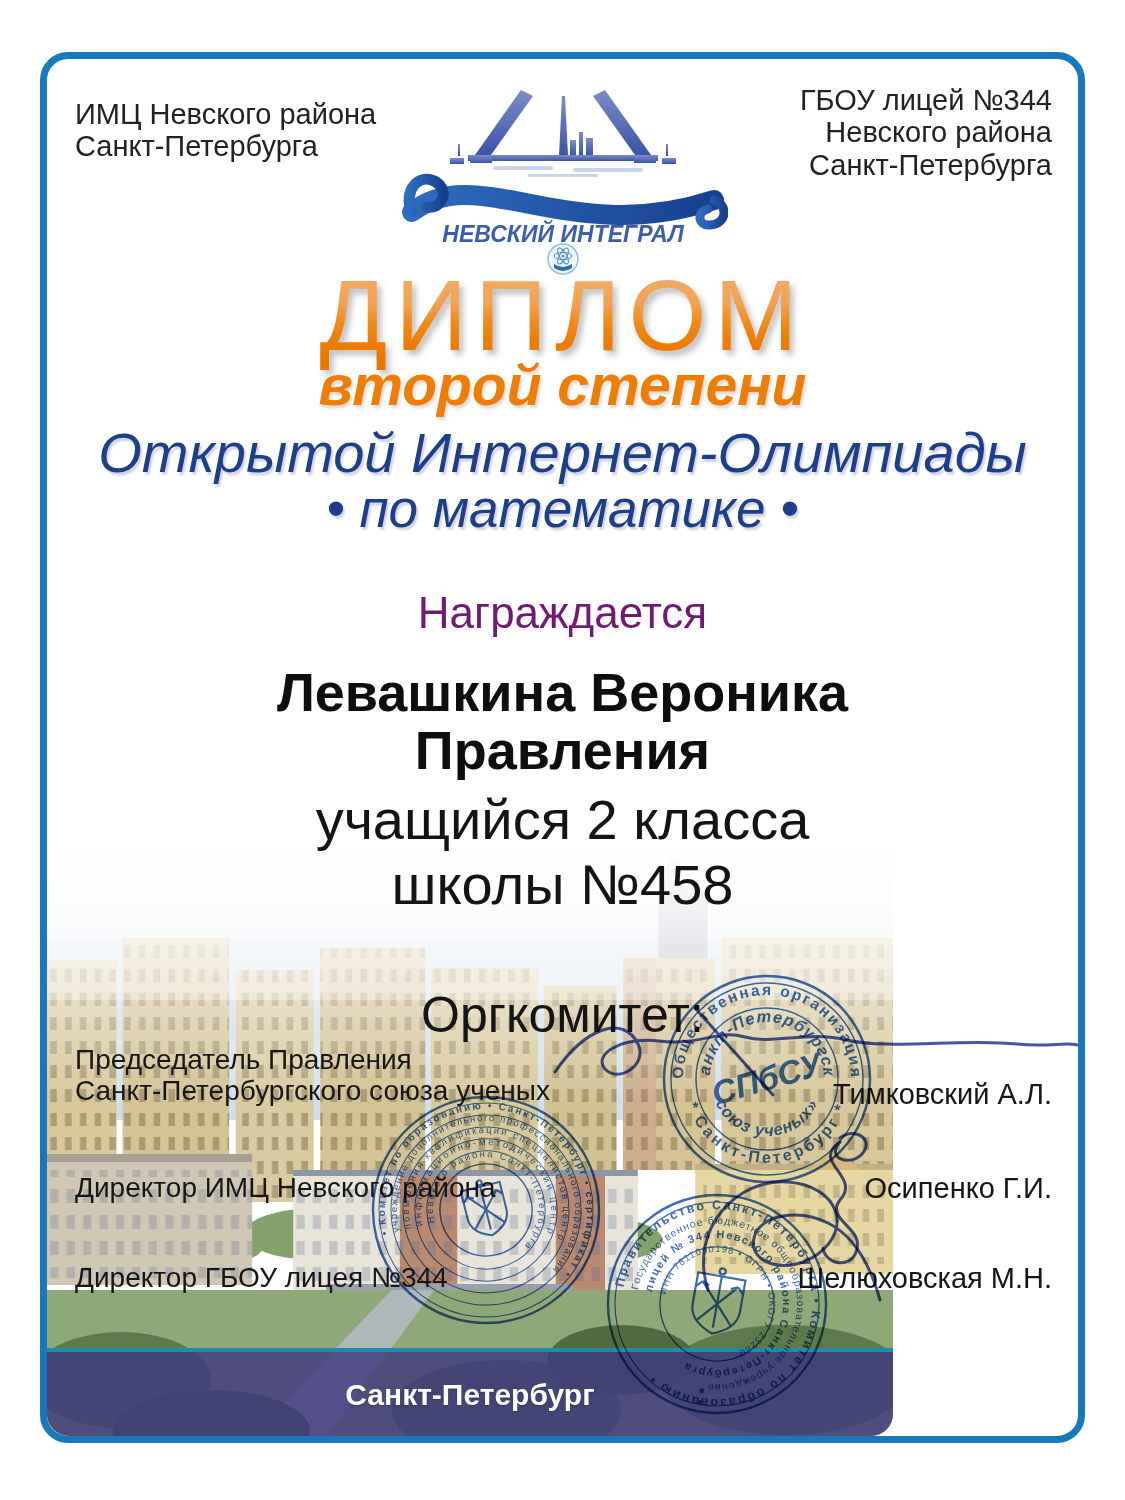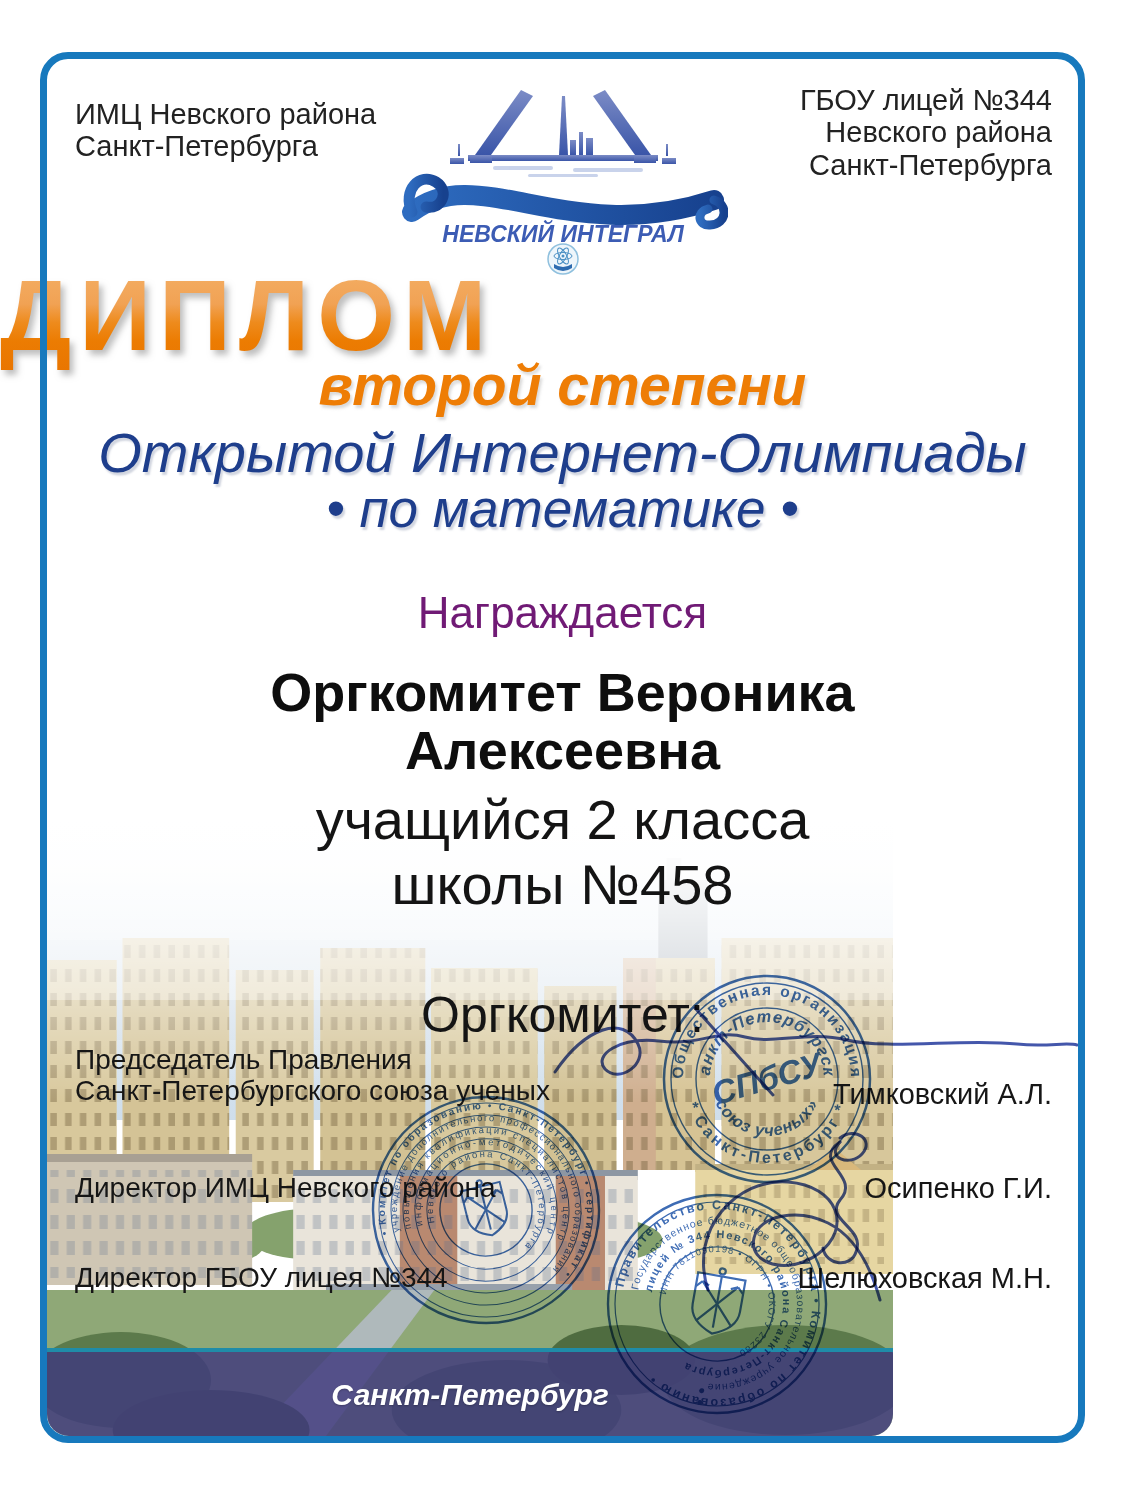--- a/index.html
+++ b/index.html
@@ -17,7 +17,7 @@
   .logo{position:absolute;left:398px;top:60px;width:330px;height:218px;z-index:3;}
 
   
-  .t-diploma{position:absolute;left:0;right:0;top:258px;text-align:left;font-size:100px;font-weight:bold;letter-spacing:8px;z-index:3;
+  .t-diploma{position:absolute;left:0;right:0;top:258px;text-align:center;font-size:100px;font-weight:normal;letter-spacing:8px;z-index:3;
     background:linear-gradient(180deg,#f4b269 0%,#f1a254 40%,#ee8b1d 56%,#ec7c02 72%,#e97500 100%);
     -webkit-background-clip:text;background-clip:text;color:transparent;
     filter:drop-shadow(4px 5px 3px rgba(125,125,125,.5));}

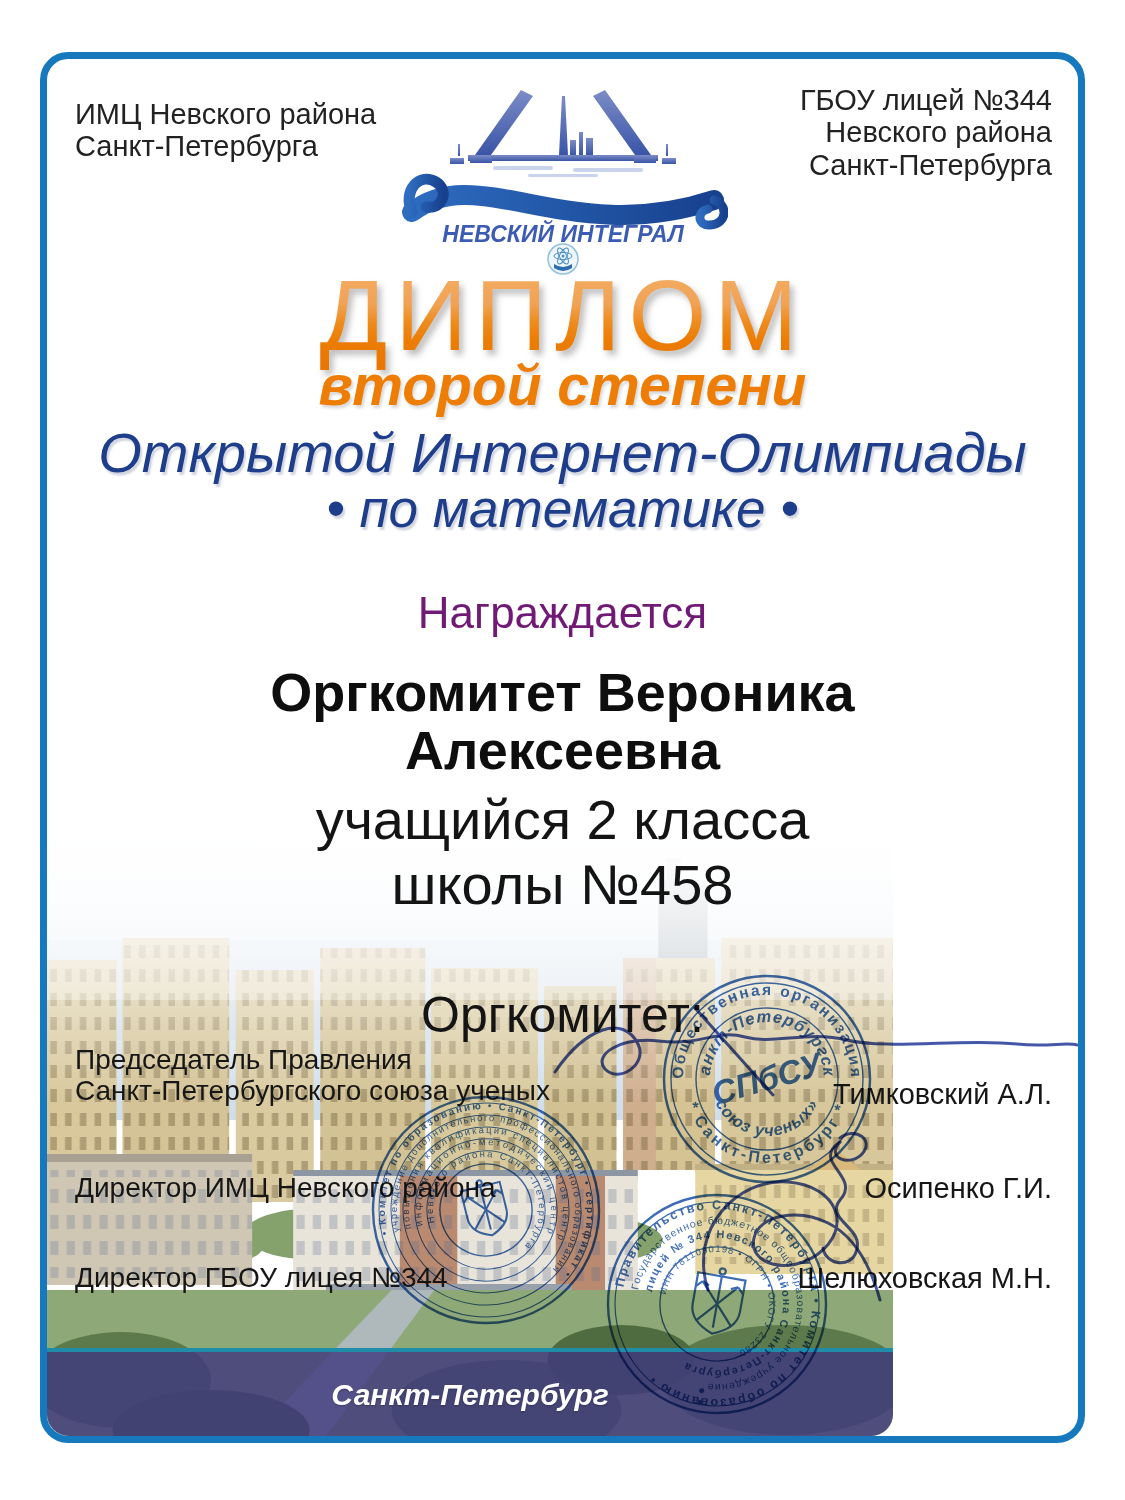--- a/index.html
+++ b/index.html
@@ -197,7 +197,7 @@
   <div class="t-subject">• по математике •</div>
 
   <div class="a-label">Награждается</div>
-  <div class="a-name">Оргкомитет Вероника Алексеевна</div>
+  <div class="a-name">Левашкина Вероника Правления</div>
   <div class="a-details pre">учащийся 2 класса
 школы №458</div>
 

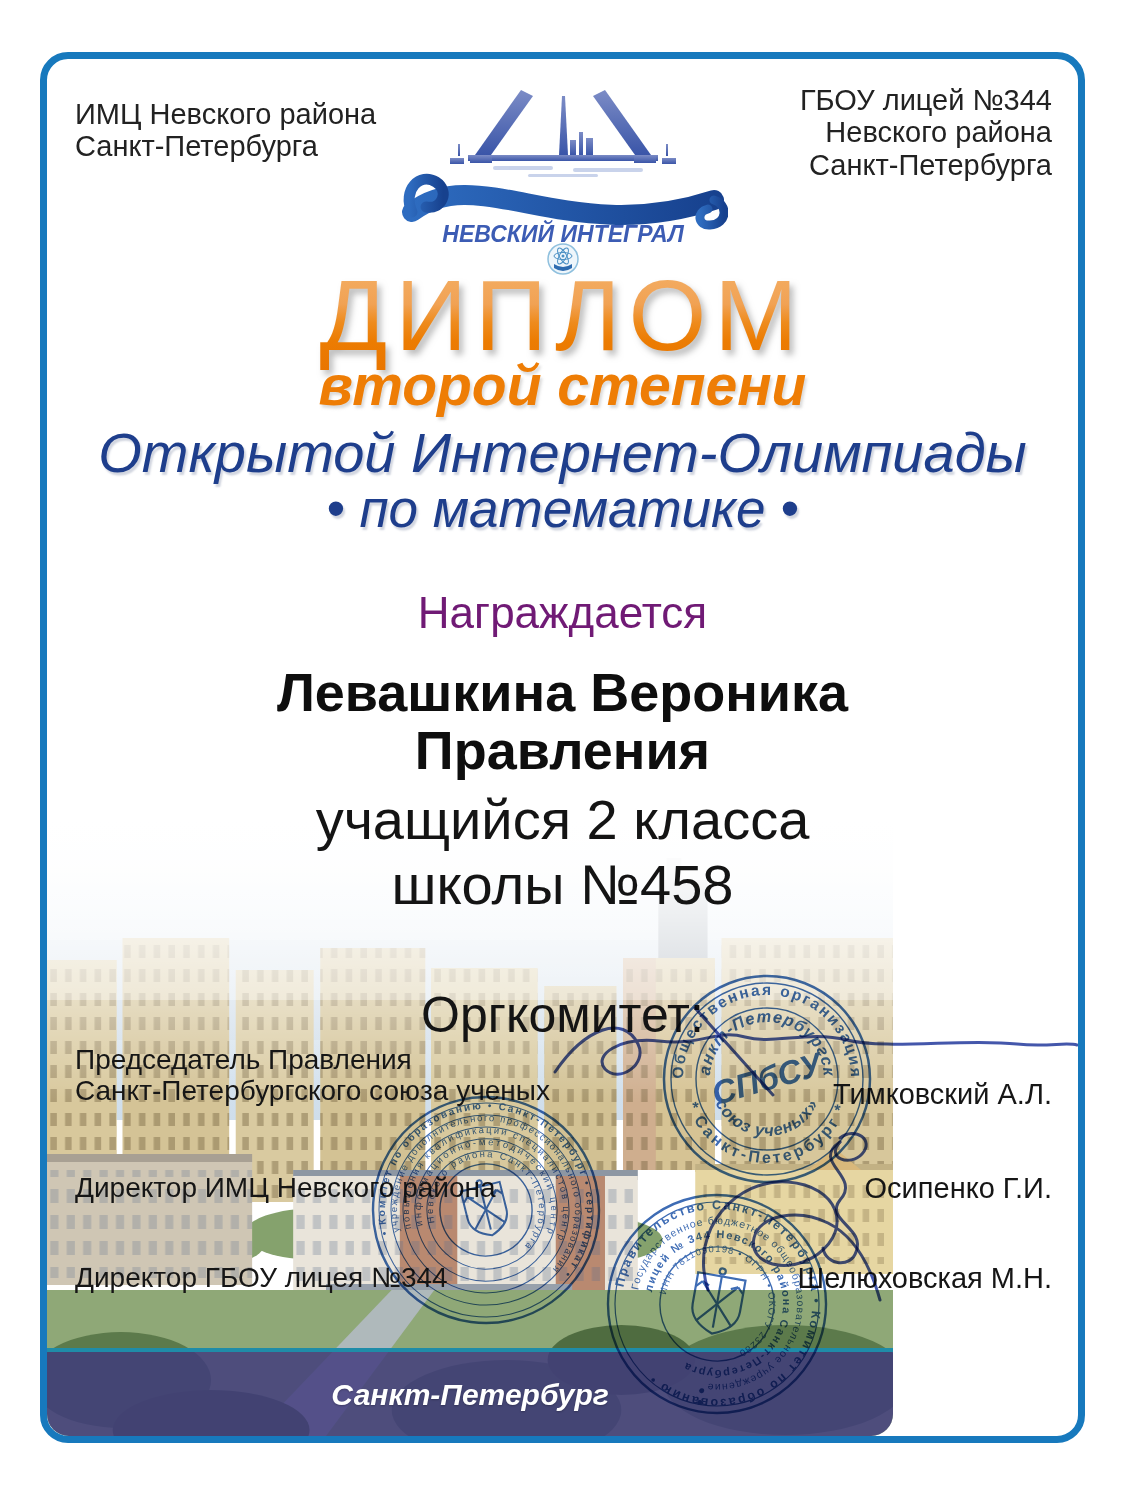--- a/index.html
+++ b/index.html
@@ -39,7 +39,7 @@
   .r3p{top:1262px;} .r3n{top:1262px;}
 
   
-  .photo{position:absolute;left:47px;top:820px;width:846px;height:616px;border-radius:0 0 22px 22px;overflow:hidden;z-index:1;font-style:italic;}
+  .photo{position:absolute;left:47px;top:820px;width:846px;height:616px;border-radius:0 0 22px 22px;overflow:hidden;z-index:1;}
   .photo svg{width:100%;height:100%;display:block;}
   .photo .fade{position:absolute;left:0;top:0;width:100%;height:46%;background:linear-gradient(to bottom,#ffffff 0%,rgba(255,255,255,.92) 18%,rgba(255,255,255,0) 100%);}
   .band{position:absolute;left:0;bottom:0;width:100%;height:88px;background:rgba(64,57,126,.82);border-top:4px solid #1f8ca8;box-sizing:border-box;display:flex;flex-direction:column;align-items:center;justify-content:center;}

